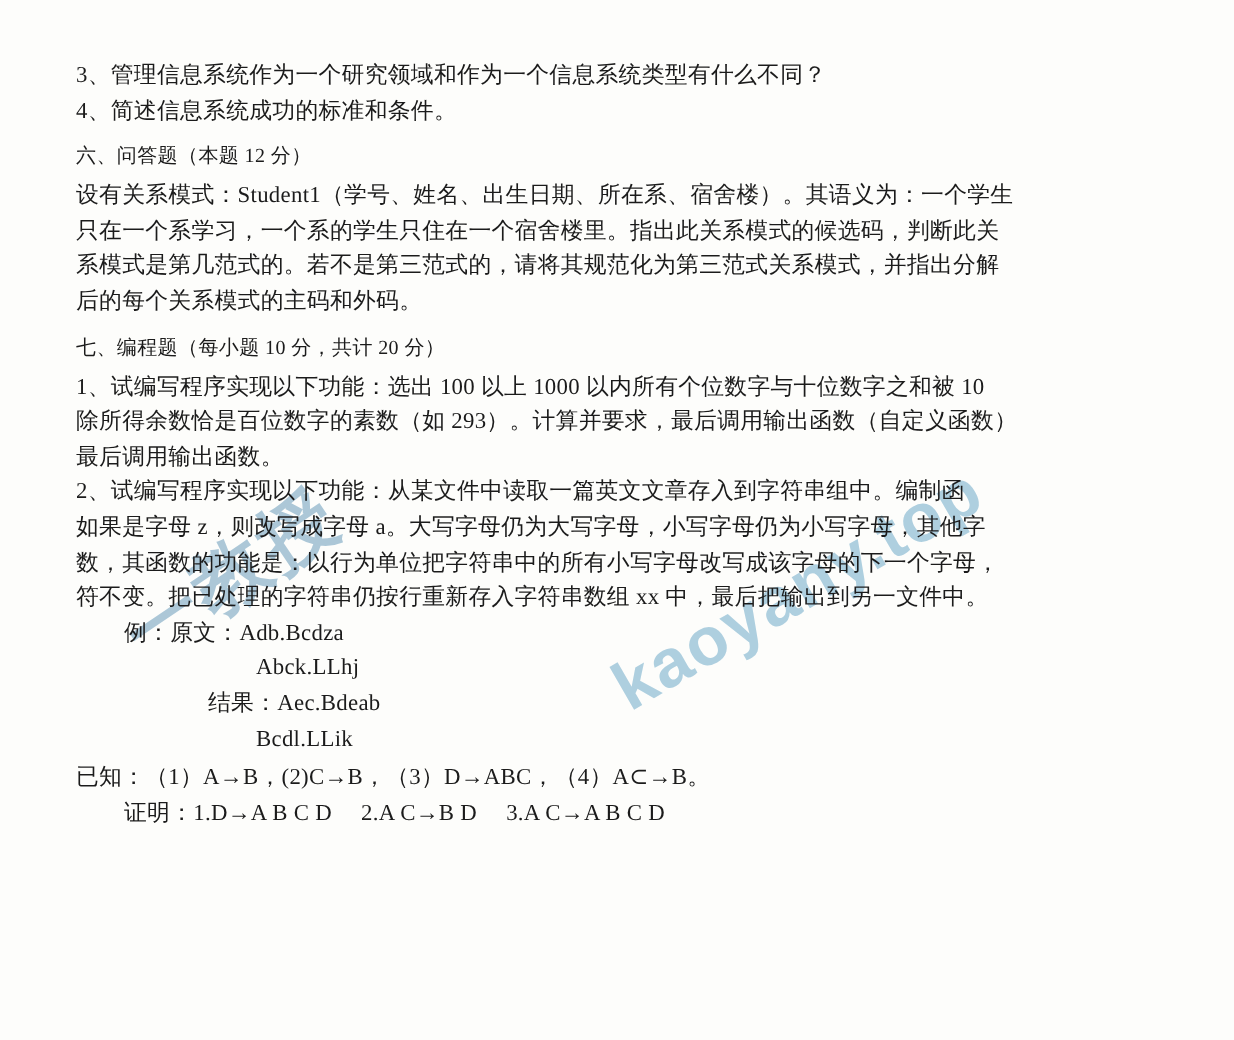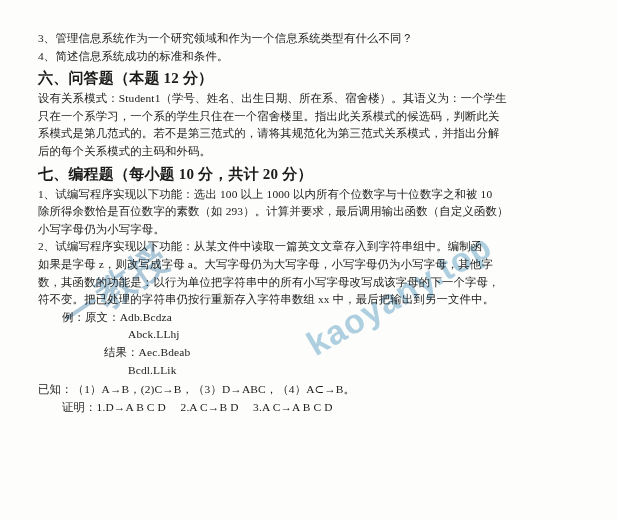--- a/index.html
+++ b/index.html
@@ -38,8 +38,8 @@
     z-index: 3;
   }
   .heading {
-    font-size: 15px;
-    font-weight: bold;
+    font-size: 10px;
+    font-weight: normal;
     line-height: 23px;
     letter-spacing: 0.2px;
     position: relative;

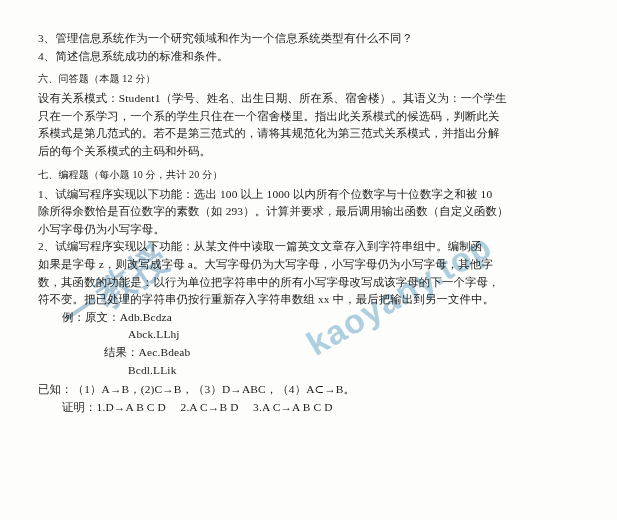--- a/index.html
+++ b/index.html
@@ -117,7 +117,7 @@
     <div class="heading">七、编程题（每小题 10 分，共计 20 分）</div>
     <div class="line">1、试编写程序实现以下功能：选出 100 以上 1000 以内所有个位数字与十位数字之和被 10</div>
     <div class="line">除所得余数恰是百位数字的素数（如 293）。计算并要求，最后调用输出函数（自定义函数）</div>
-    <div class="line">小写字母仍为小写字母。</div>
+    <div class="line">最后调用输出函数。</div>
     <div class="line">2、试编写程序实现以下功能：从某文件中读取一篇英文文章存入到字符串组中。编制函</div>
     <div class="line">如果是字母 z，则改写成字母 a。大写字母仍为大写字母，小写字母仍为小写字母，其他字</div>
     <div class="line">数，其函数的功能是：以行为单位把字符串中的所有小写字母改写成该字母的下一个字母，</div>

